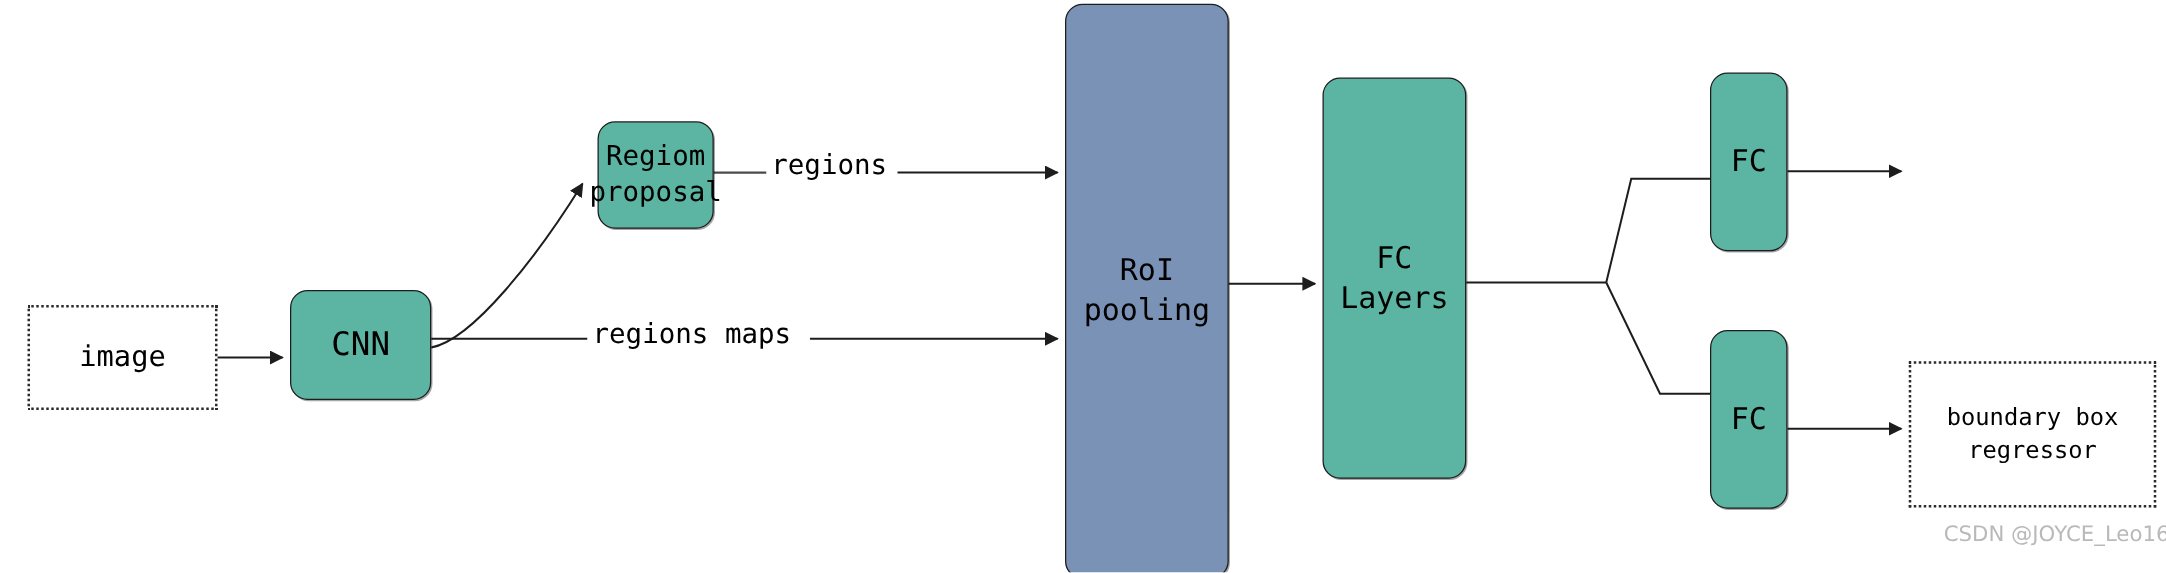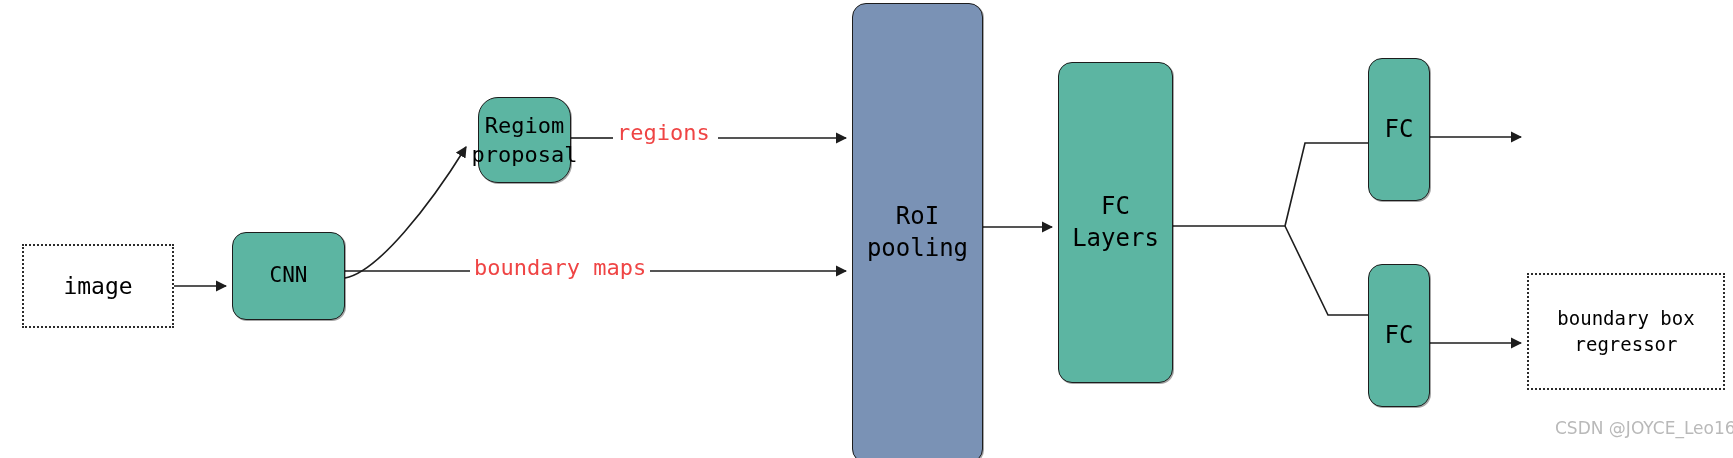--- a/index.html
+++ b/index.html
@@ -70,7 +70,7 @@
   
   #node-image      { left: 22px;    top: 244px; width: 152px; height: 84px;  font-size: 23px; }
   #node-cnn        { left: 232px;  top: 232px; width: 113px; height: 88px;  font-size: 21px; }
-  #node-region     { left: 478px;  top: 97px;  width: 93px;  height: 86px;  font-size: 22px; border-radius: 20px; }
+  #node-region     { left: 478px;  top: 97px;  width: 93px;  height: 86px;  font-size: 22px; }
   #node-roi        { left: 852px;  top: 3px;   width: 131px; height: 460px; font-size: 24px; }
   #node-fclayers   { left: 1058px; top: 62px;  width: 115px; height: 321px; font-size: 24px; }
   #node-fc-top     { left: 1368px; top: 58px;  width: 62px;  height: 143px; font-size: 24px; }

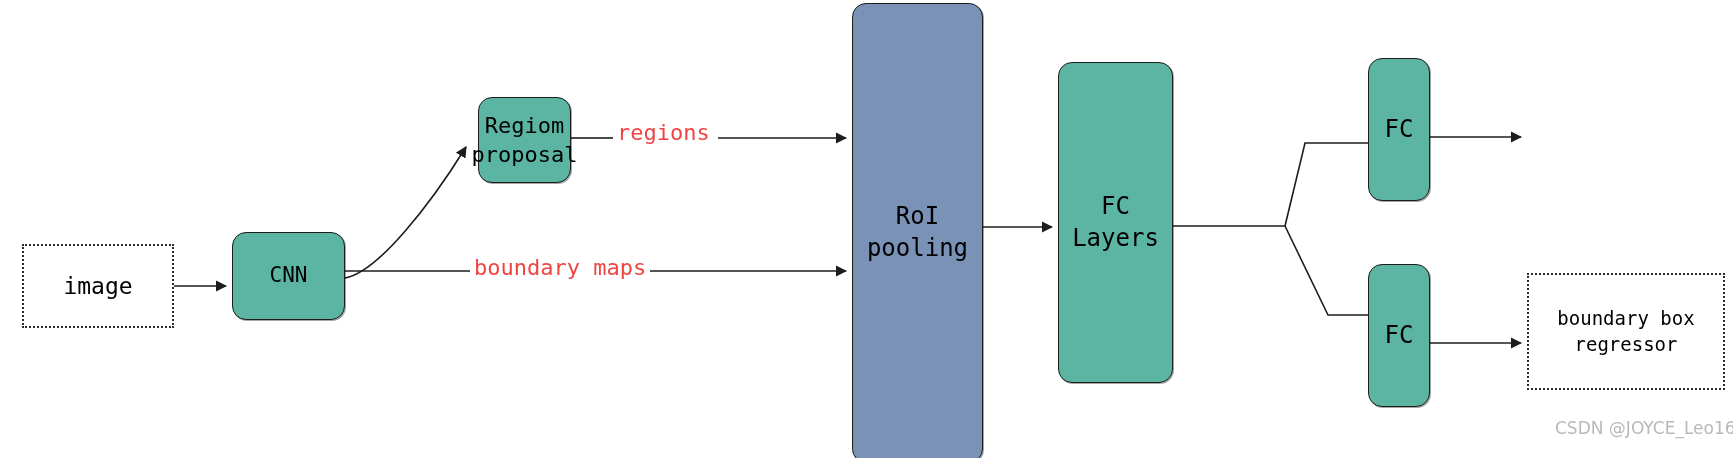--- a/index.html
+++ b/index.html
@@ -55,7 +55,7 @@
   }
   .edge-label {
     position: absolute;
-    color: #ef4444;
+    color: #000000;
     white-space: nowrap;
     background: #ffffff;
     padding: 0 4px;

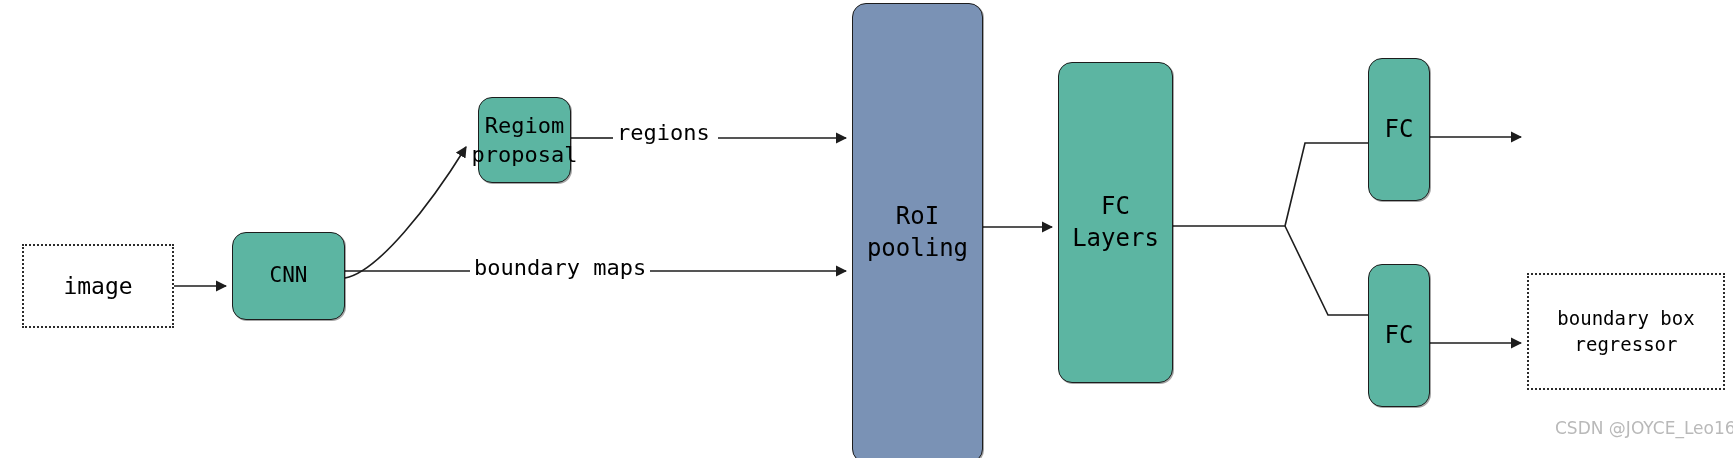--- a/index.html
+++ b/index.html
@@ -69,7 +69,7 @@
   }
   
   #node-image      { left: 22px;    top: 244px; width: 152px; height: 84px;  font-size: 23px; }
-  #node-cnn        { left: 232px;  top: 232px; width: 113px; height: 88px;  font-size: 21px; }
+  #node-cnn        { left: 232px;  top: 232px; width: 113px; height: 88px;  font-size: 26px; }
   #node-region     { left: 478px;  top: 97px;  width: 93px;  height: 86px;  font-size: 22px; }
   #node-roi        { left: 852px;  top: 3px;   width: 131px; height: 460px; font-size: 24px; }
   #node-fclayers   { left: 1058px; top: 62px;  width: 115px; height: 321px; font-size: 24px; }

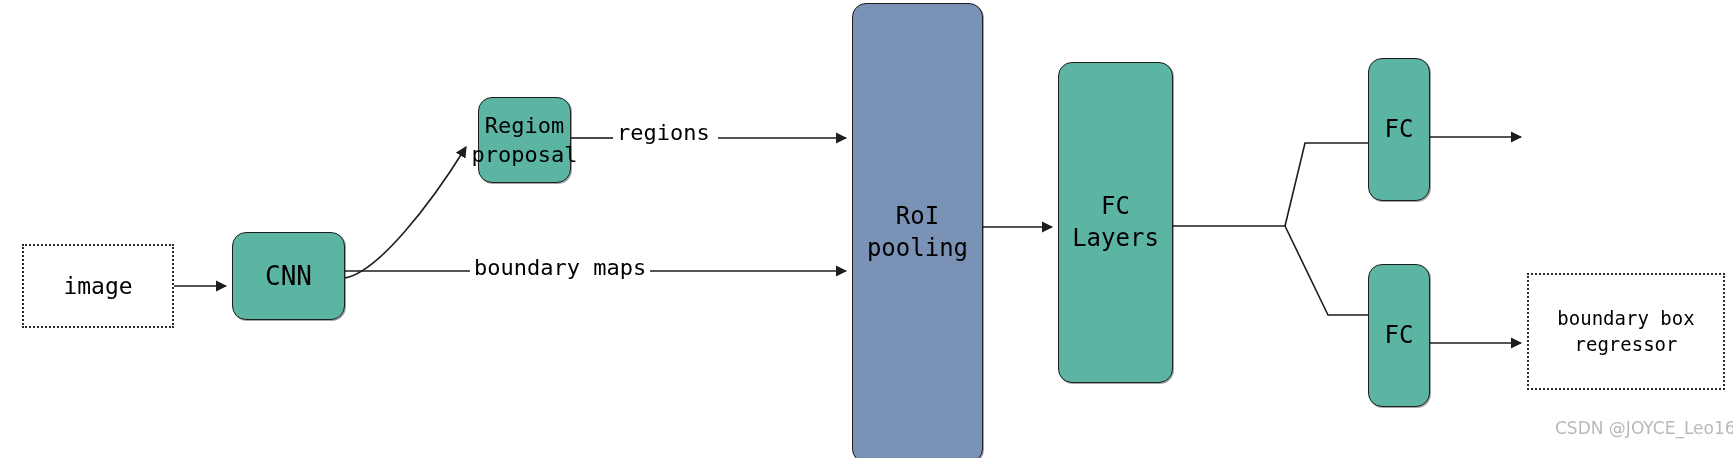--- a/index.html
+++ b/index.html
@@ -162,7 +162,7 @@
 
   <div class="edge-label" id="label-regions">regions</div>
 
-  <div class="edge-label" id="label-feature-maps">boundary maps</div>
+  <div class="edge-label" id="label-feature-maps">regions maps</div>
 
   <div class="watermark" id="watermark-credit">CSDN @JOYCE_Leo16</div>
 

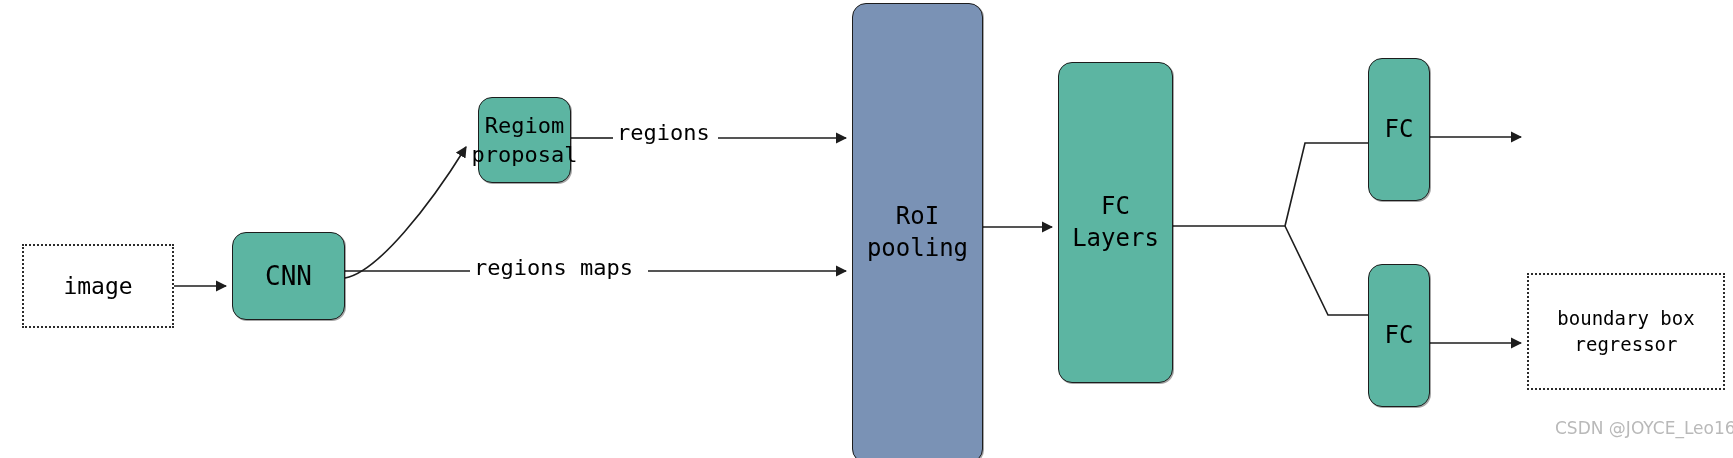--- a/index.html
+++ b/index.html
@@ -76,7 +76,7 @@
   #node-fc-top     { left: 1368px; top: 58px;  width: 62px;  height: 143px; font-size: 24px; }
   #node-fc-bottom  { left: 1368px; top: 264px; width: 62px;  height: 143px; font-size: 24px; }
   #node-classes    { left: 1527px; top: 83px;  width: 198px; height: 117px; font-size: 19px; }
-  #node-bbox       { left: 1527px; top: 273px; width: 198px; height: 117px; font-size: 19px; }
+  #node-bbox       { left: 1527px; top: 289px; width: 198px; height: 117px; font-size: 19px; }
   
   #label-regions      { left: 613px; top: 120px; font-size: 22px; }
   #label-feature-maps { left: 470px; top: 255px; font-size: 22px; }

